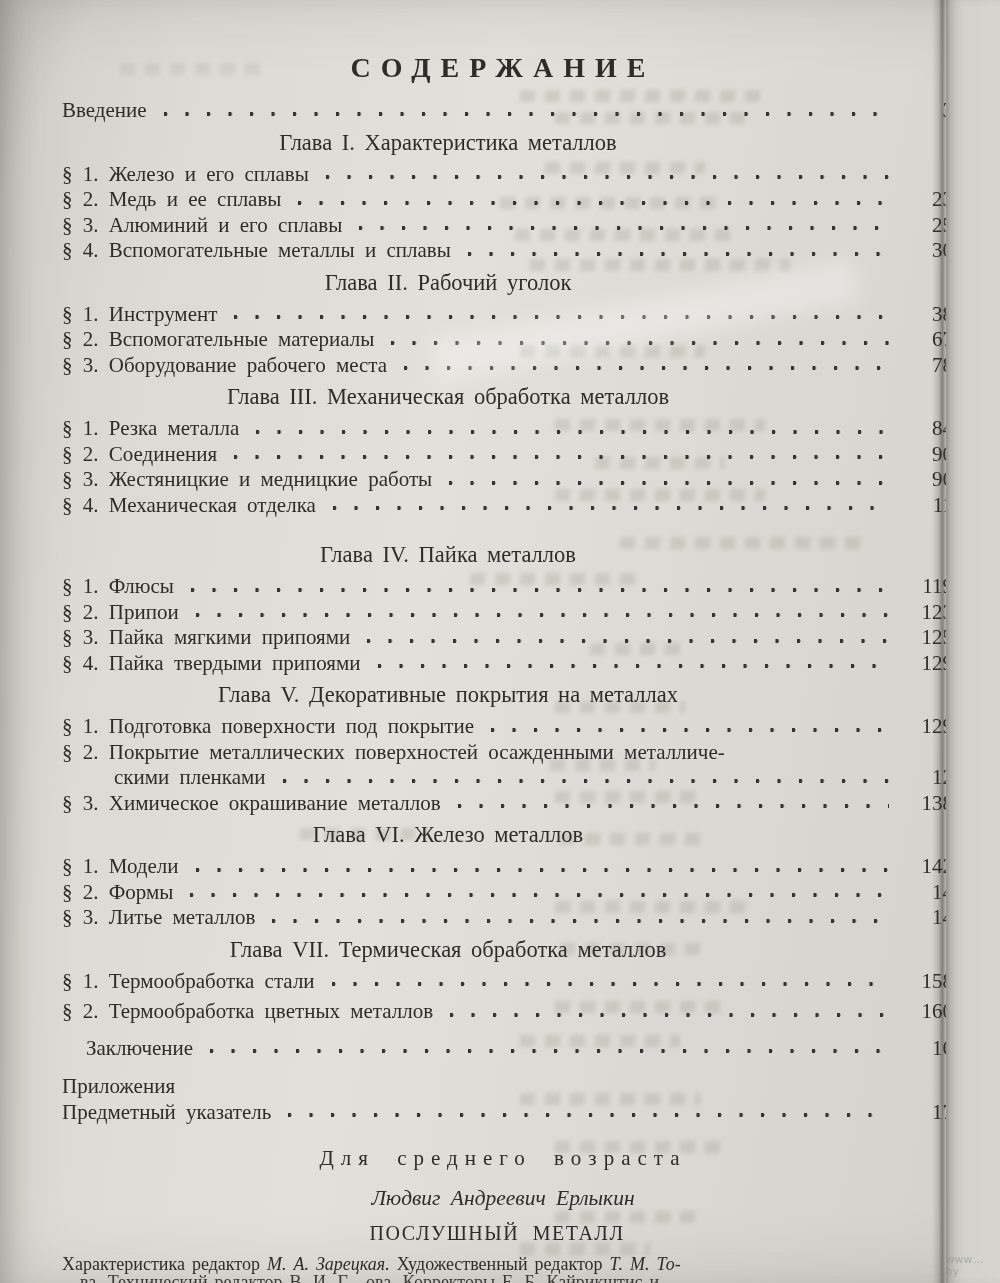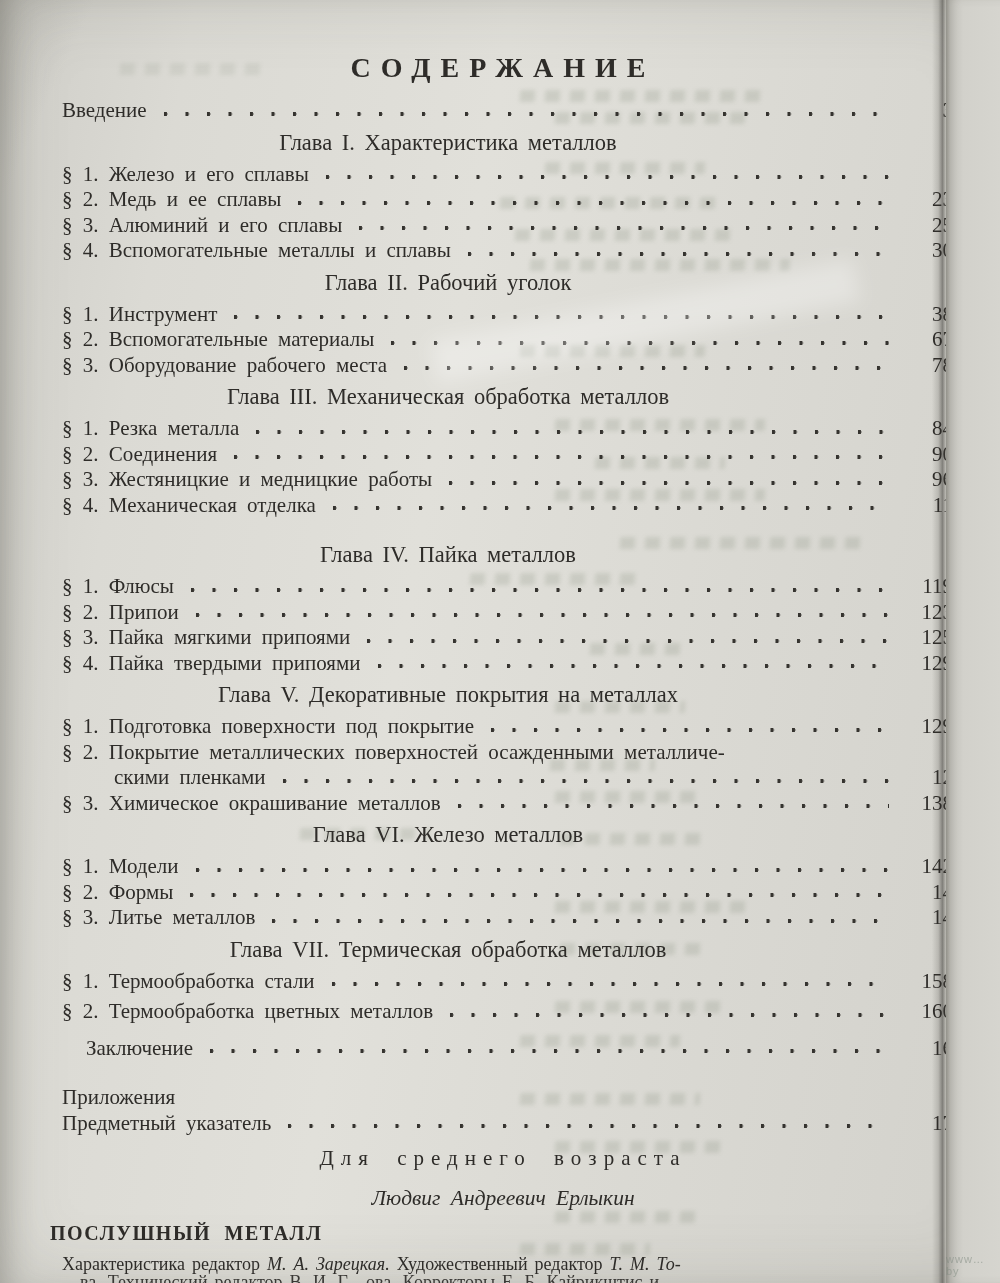--- a/index.html
+++ b/index.html
@@ -298,7 +298,7 @@
     <span class="leader"></span>
     <span class="pagenum">16</span>
   </div>
-        <div class="row" style="margin-top: 24px;">
+        <div class="row" style="margin-top: 13px;">
     <span class="label">Приложения</span>
     <span class="leader hidden"></span>
     <span class="pagenum"></span>

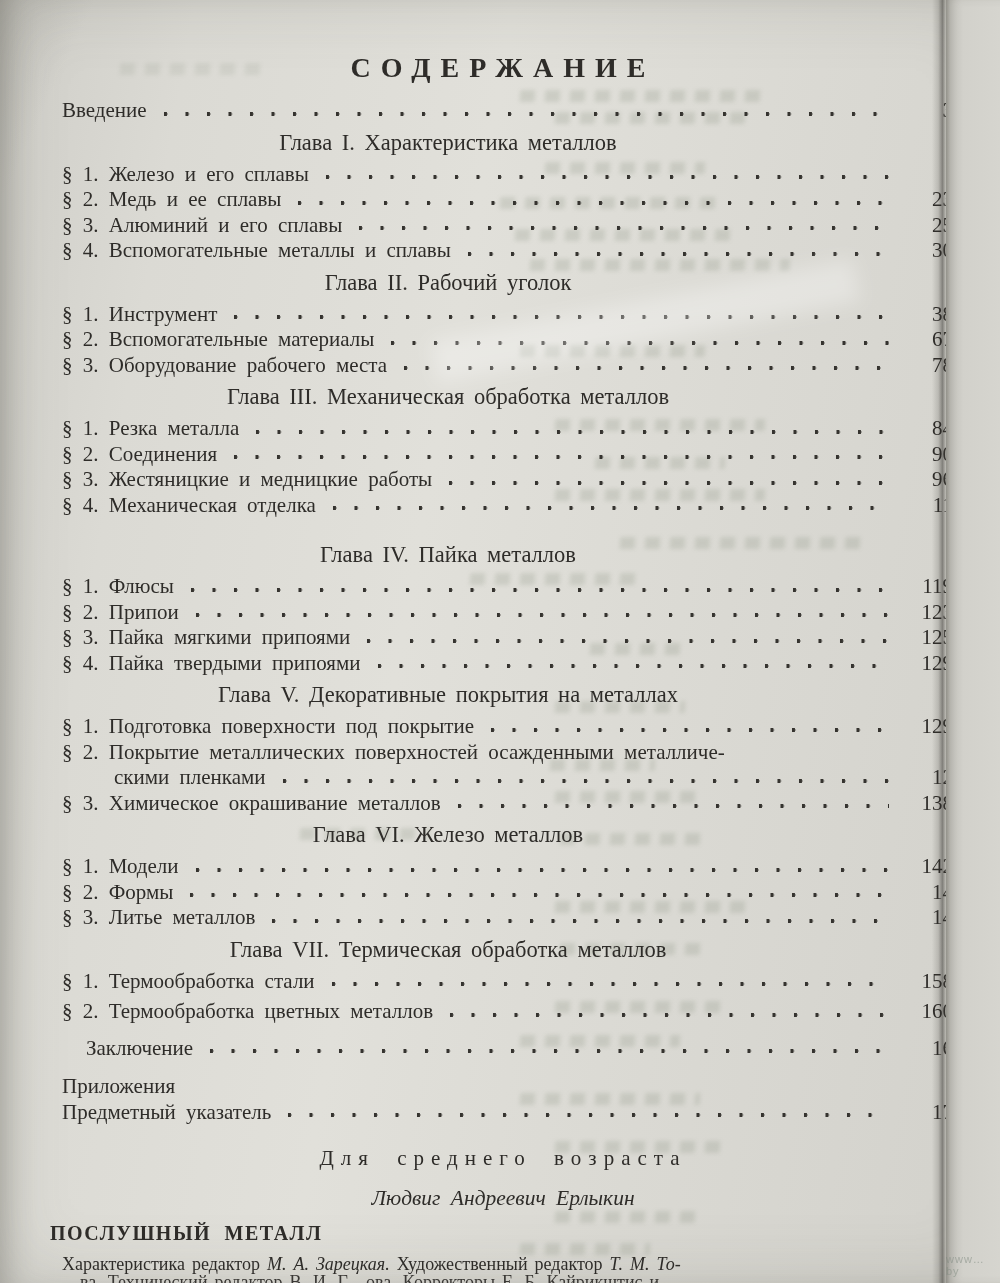--- a/index.html
+++ b/index.html
@@ -91,8 +91,8 @@
     z-index:3;
   }
   .book-title{
-    position:absolute; left:50px; width:882px; top:1222px;
-    text-align:left; font-weight:bold; font-size:20px; letter-spacing:1.5px; word-spacing:7px;
+    position:absolute; left:56px; width:882px; top:1222px;
+    text-align:center; font-weight:normal; font-size:20px; letter-spacing:1.5px; word-spacing:7px;
     z-index:3;
   }
   .colophon1{

